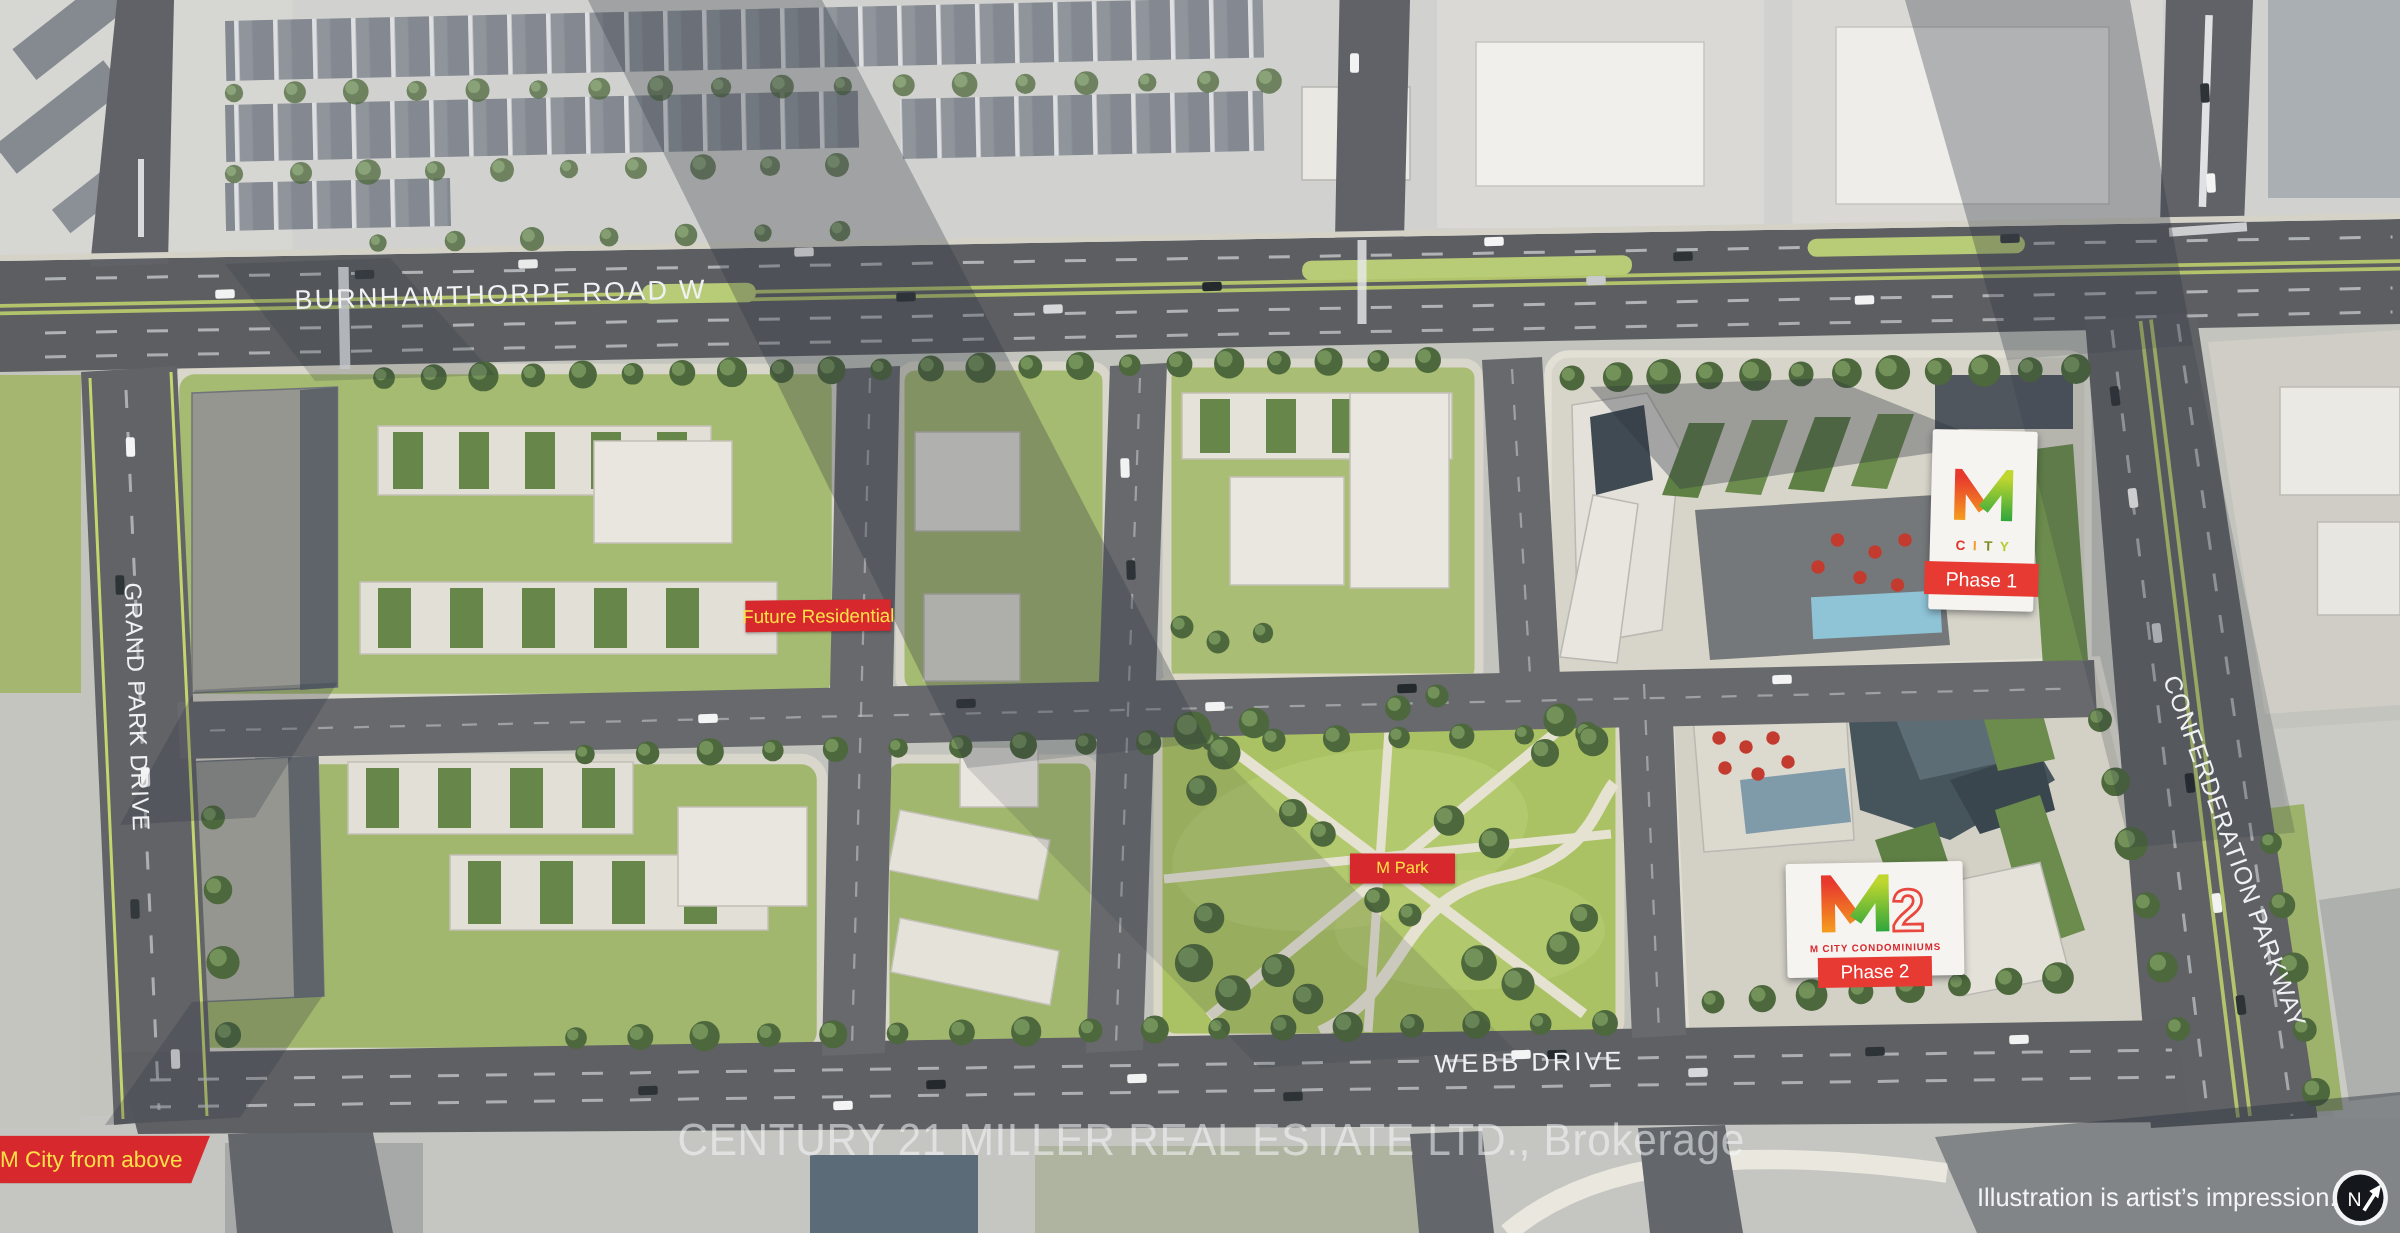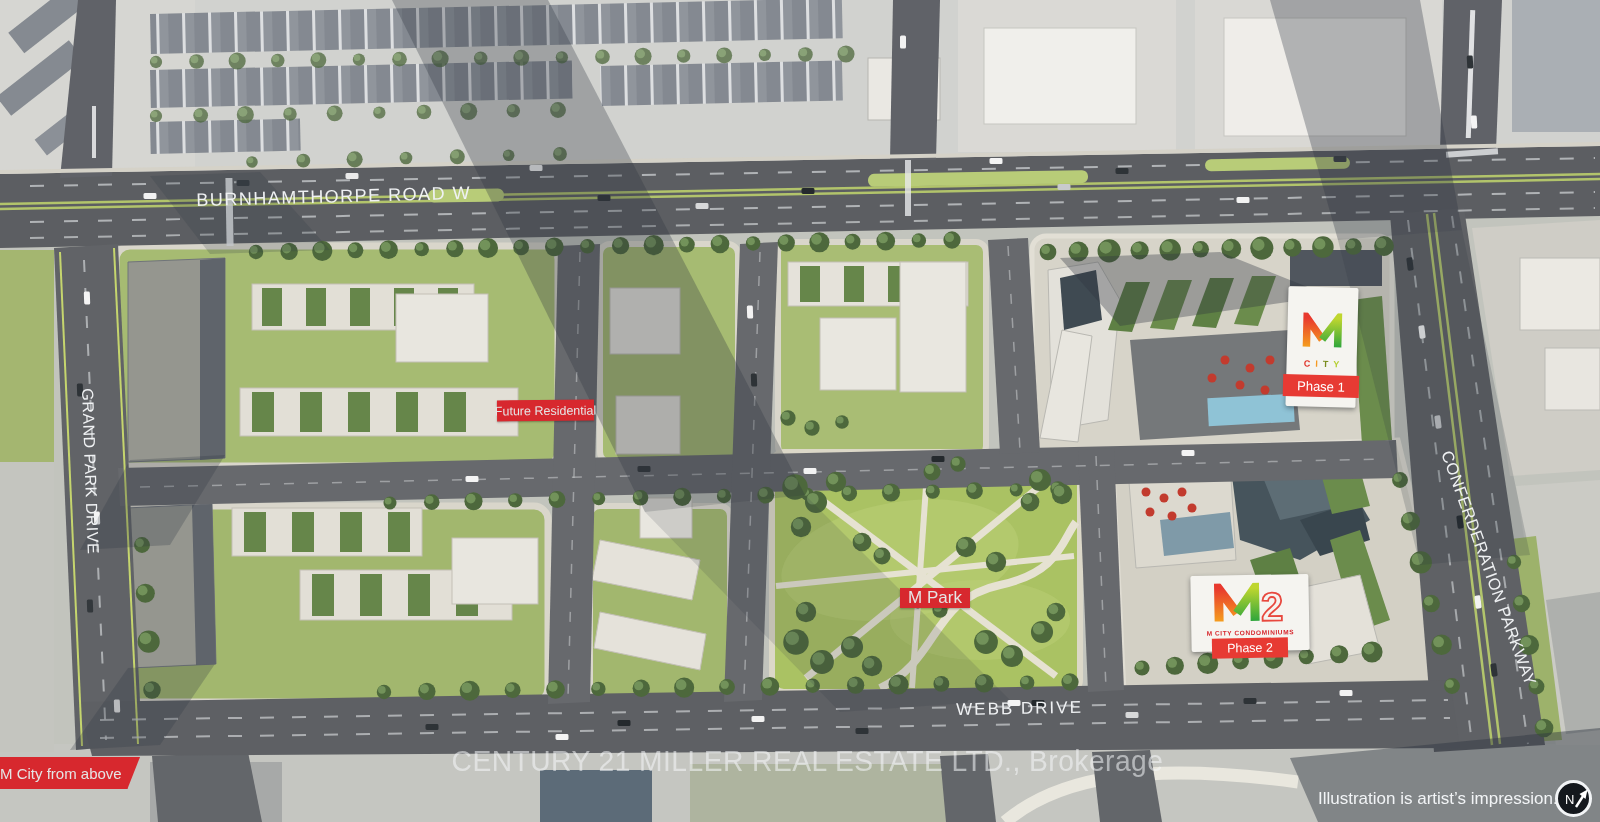--- a/index.html
+++ b/index.html
@@ -8,7 +8,7 @@
   .stage svg.scene{position:absolute;left:0;top:0;}
   .ov{position:absolute;white-space:nowrap;}
   .road-label{color:#eff1f3;font-weight:400;}
-  .tag{background:#d7282e;color:#e5e5e5;display:flex;align-items:center;justify-content:center;
+  .tag{background:#d7282e;color:#fde047;display:flex;align-items:center;justify-content:center;
        box-shadow:0 1px 2px rgba(0,0,0,.3);}
   .card{position:absolute;background:#f5f4f0;border-radius:2px;
         box-shadow:0 2px 5px rgba(20,25,30,.45);}

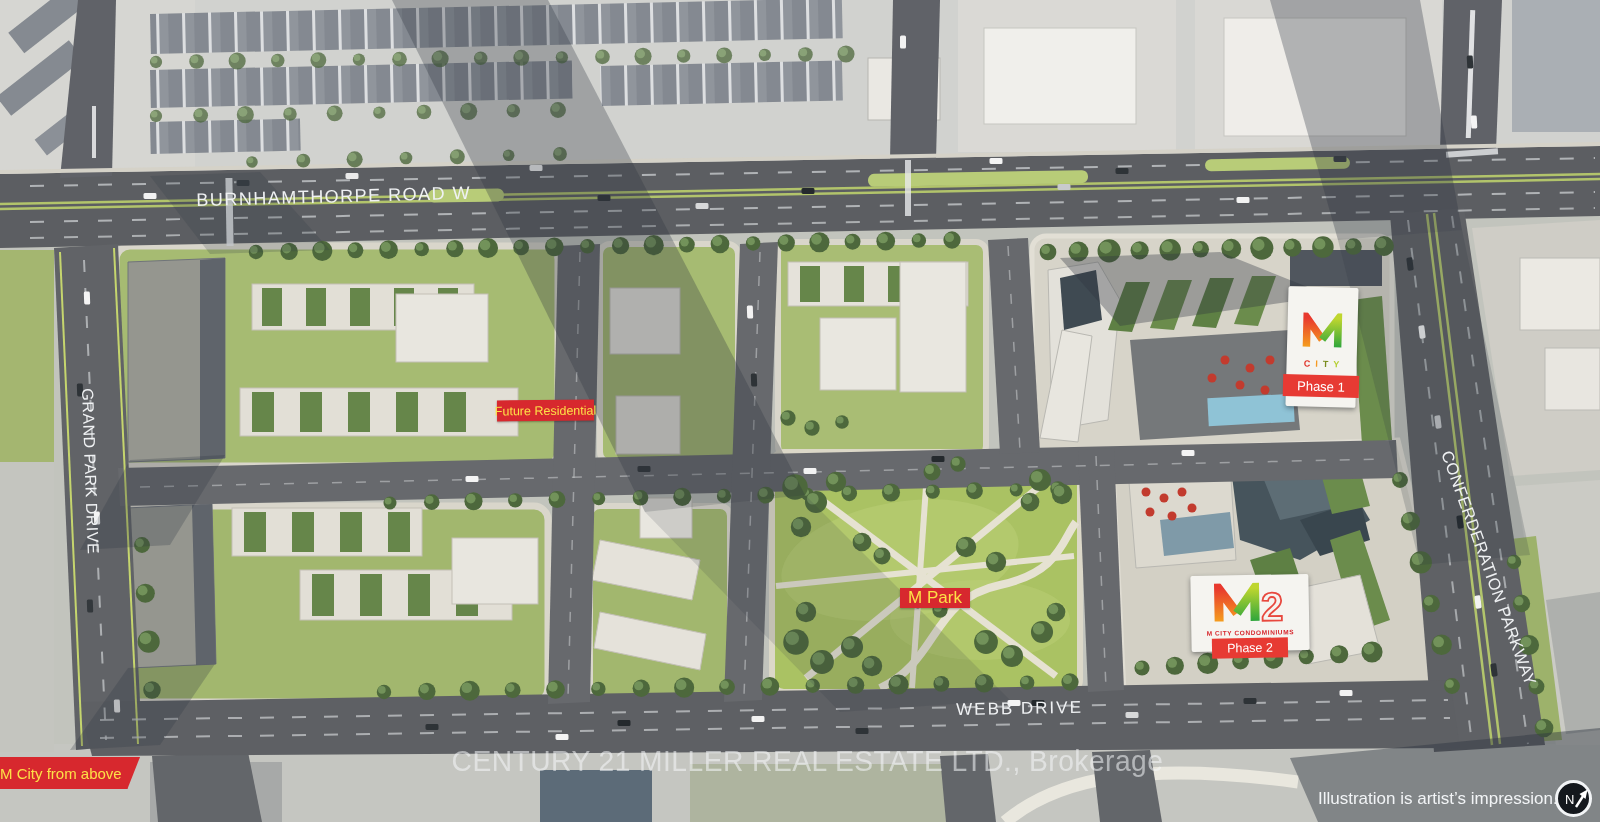--- a/index.html
+++ b/index.html
@@ -451,7 +451,7 @@
 
   <div class="ov tag" style="left:497px;top:400px;width:97px;height:21px;font-size:12.5px;transform:rotate(-.5deg);">Future Residential</div>
 
-  <div class="ov tag" style="left:900px;top:588px;width:70px;height:20px;font-size:17px;">M Park</div>
+  <div class="ov tag" style="left:900px;top:569px;width:70px;height:20px;font-size:11px;">M Park</div>
 
   <div class="card" style="left:1287px;top:287px;width:70px;height:120px;transform:rotate(1.5deg);">
     <svg width="40" height="38" viewBox="0 0 64 56" style="position:absolute;left:15px;top:26px;">

